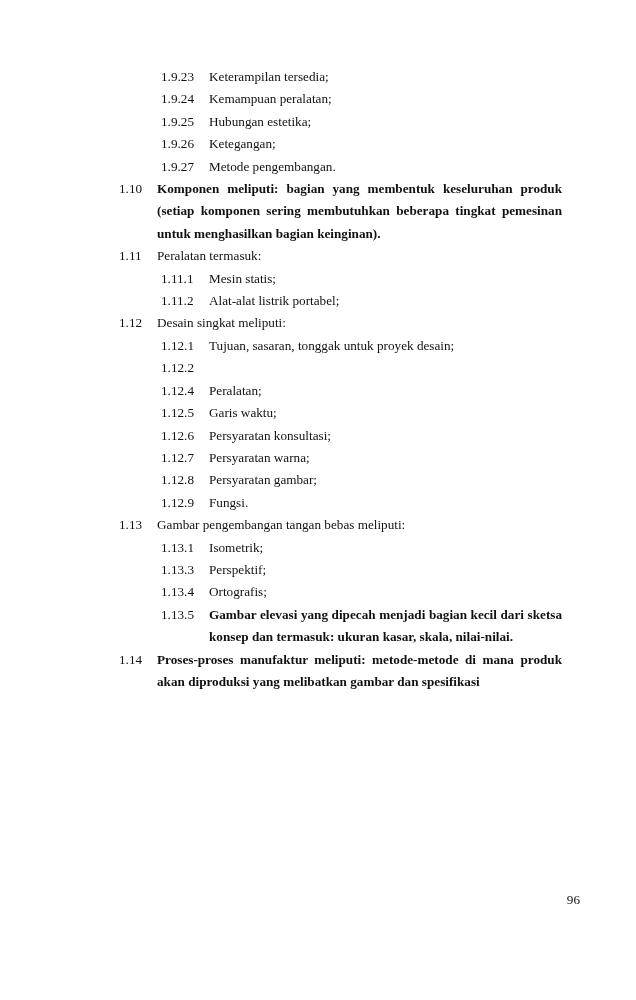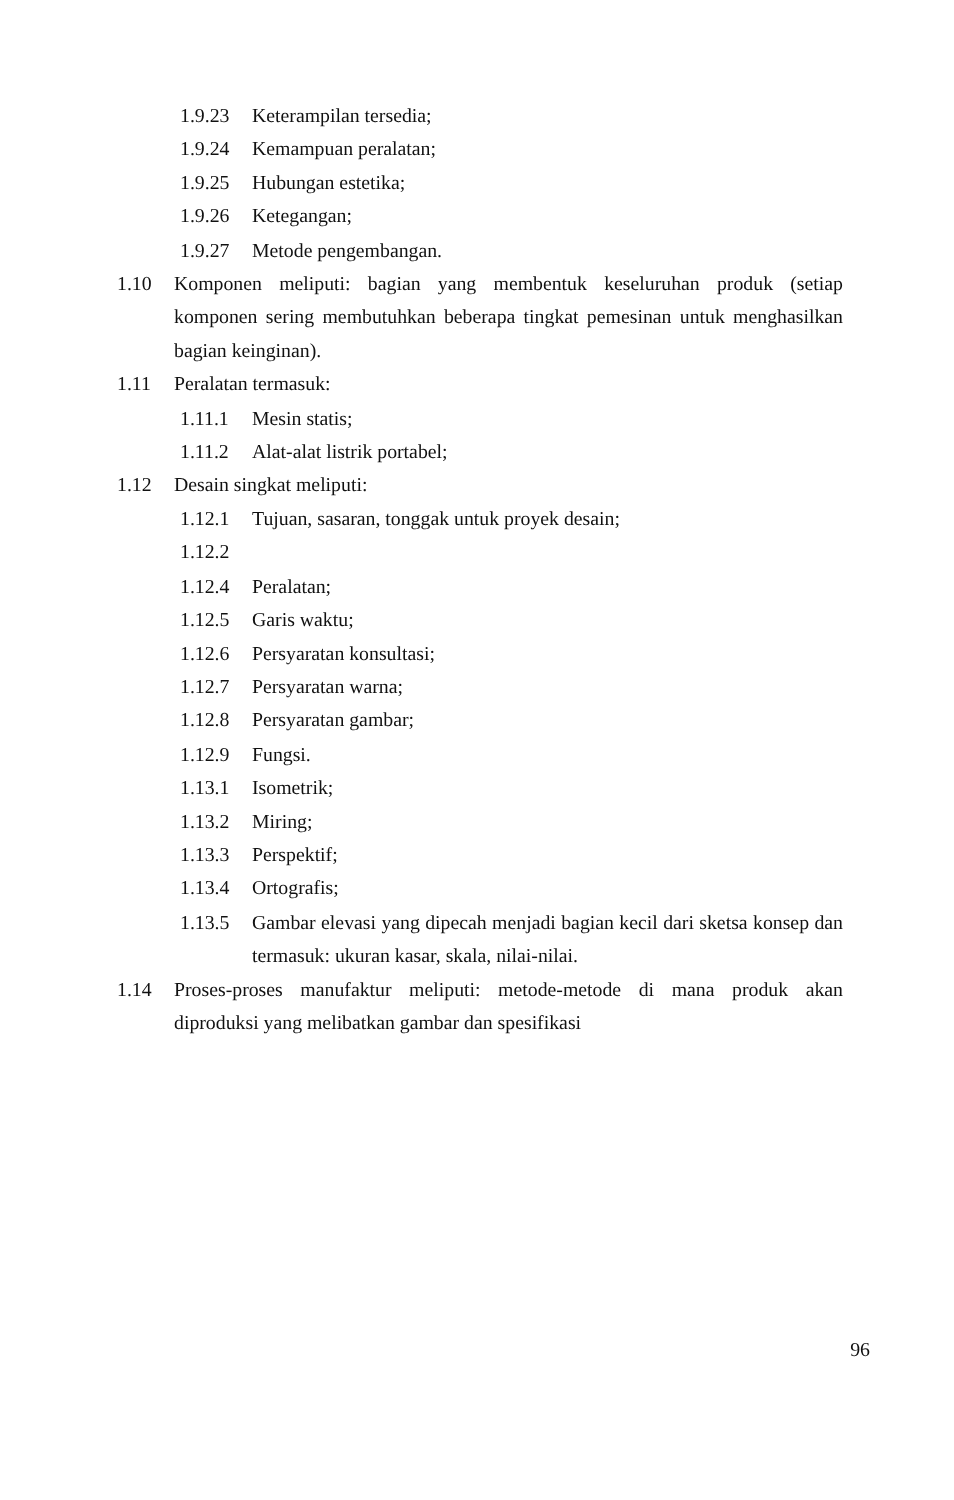--- a/index.html
+++ b/index.html
@@ -22,7 +22,7 @@
     width: 636px;
     height: 1000px;
     box-sizing: border-box;
-    padding: 66px 74px 0 46px;
+    padding: 66px 74px 0 87px;
   }
   .content {
     font-size: 13.2px;

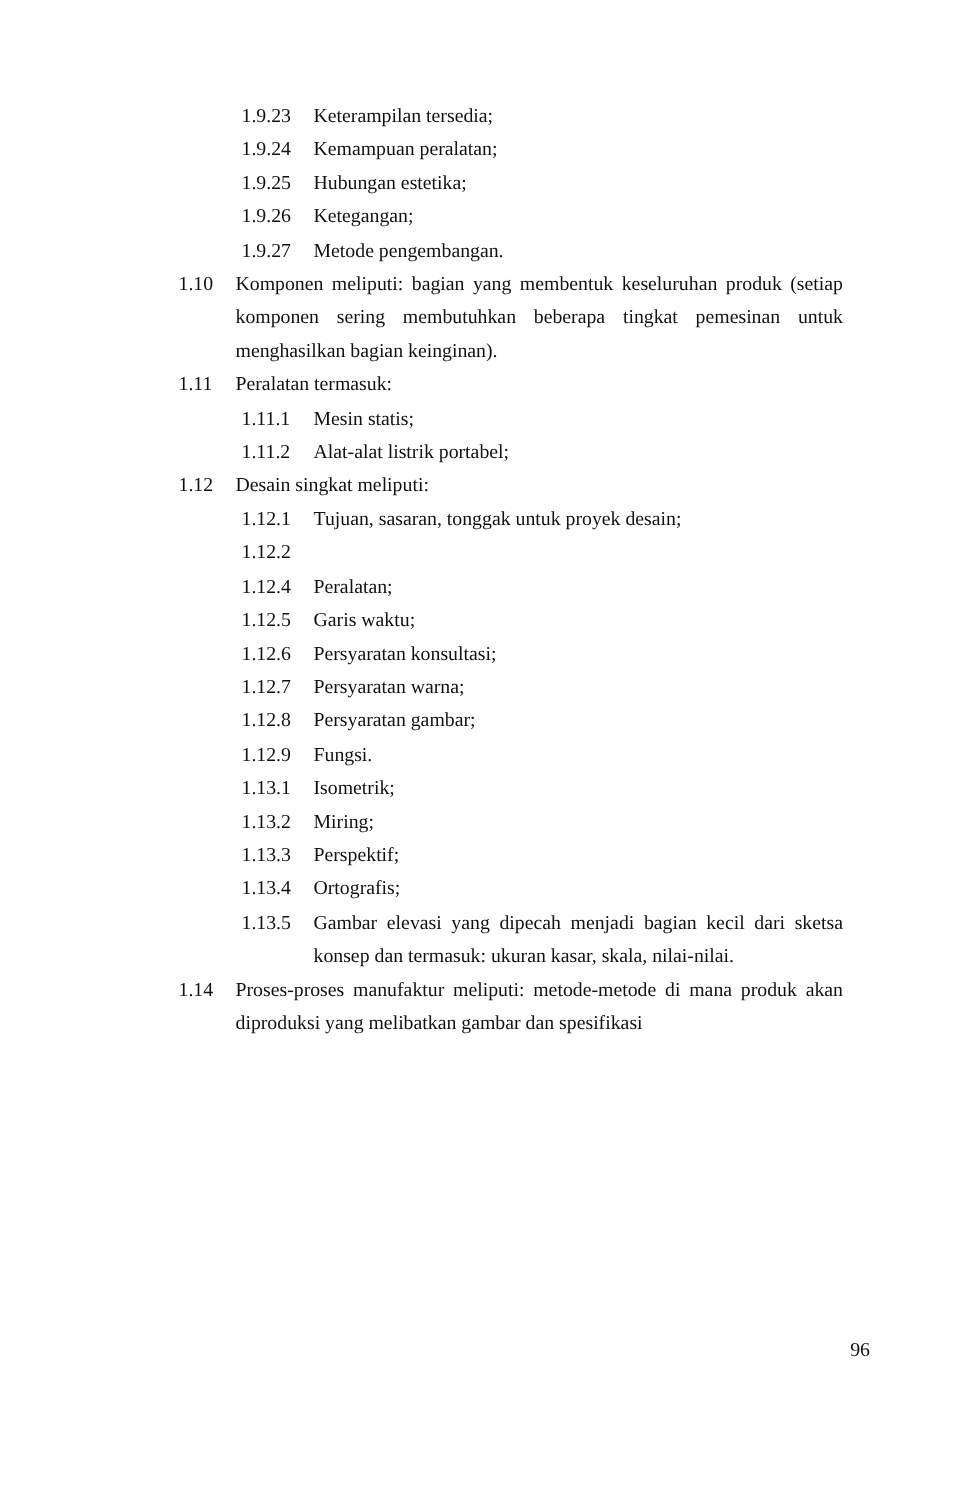--- a/index.html
+++ b/index.html
@@ -44,6 +44,7 @@
   .justify {
     text-align: justify;
     text-align-last: left;
+    font-weight: bold;
   }
 
   

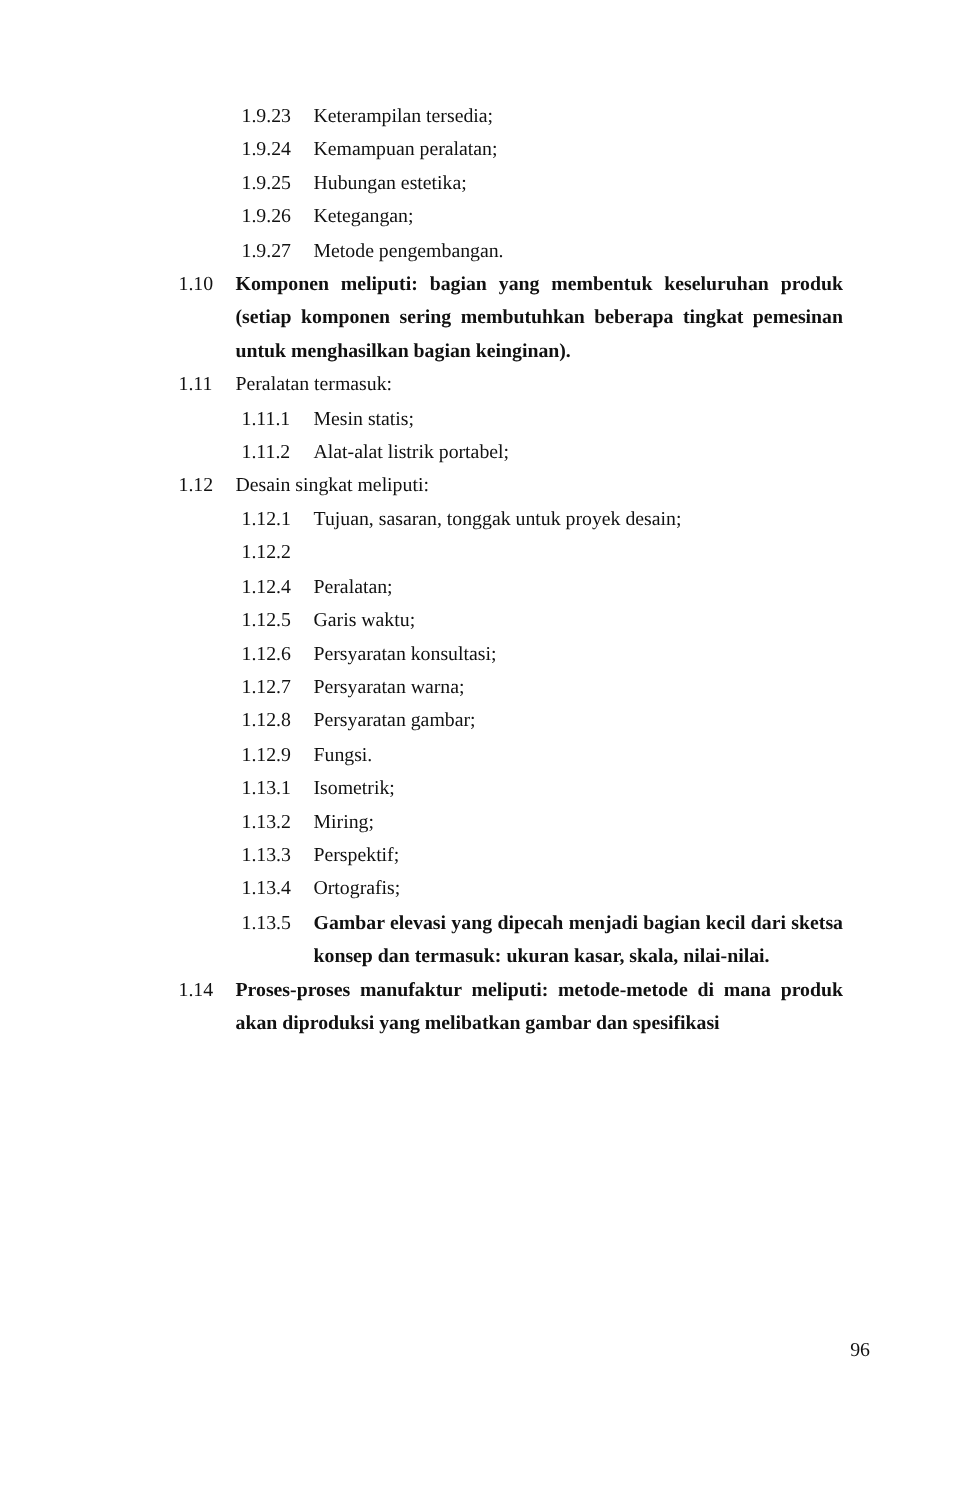--- a/index.html
+++ b/index.html
@@ -146,6 +146,10 @@
         <div class="num">1.12.9</div>
         <div class="txt">Fungsi.</div>
       </div>
+      <div class="item lvl2">
+        <div class="num">1.13</div>
+        <div class="txt">Gambar pengembangan tangan bebas meliputi:</div>
+      </div>
       <div class="item lvl3">
         <div class="num">1.13.1</div>
         <div class="txt">Isometrik;</div>

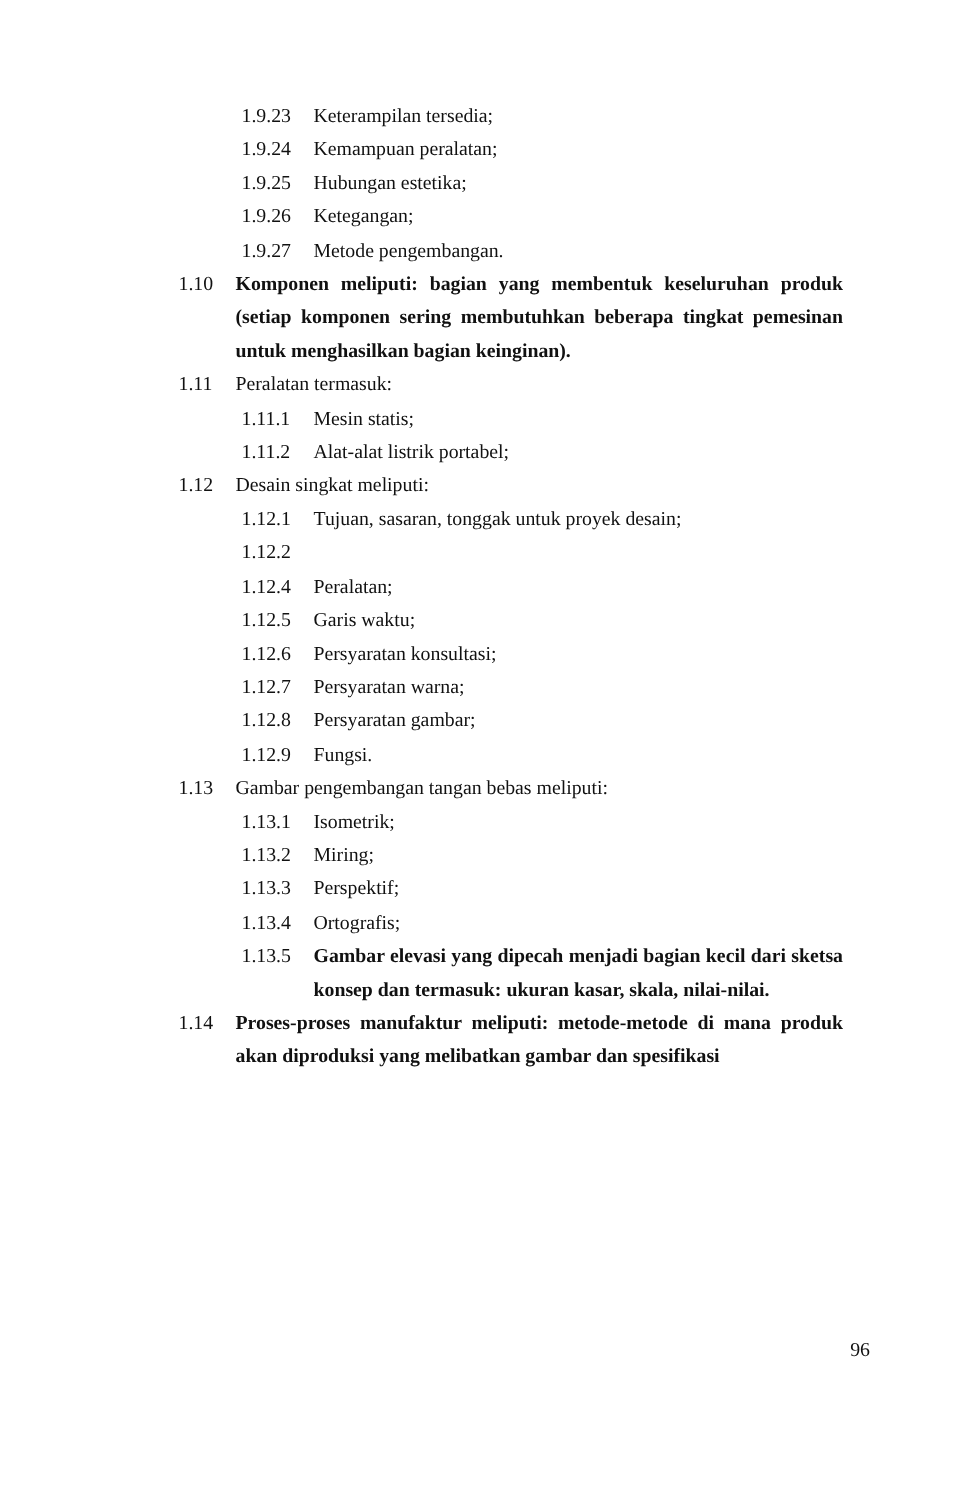--- a/index.html
+++ b/index.html
@@ -155,10 +155,6 @@
         <div class="txt">Isometrik;</div>
       </div>
       <div class="item lvl3">
-        <div class="num">1.13.2</div>
-        <div class="txt">Miring;</div>
-      </div>
-      <div class="item lvl3">
         <div class="num">1.13.3</div>
         <div class="txt">Perspektif;</div>
       </div>

